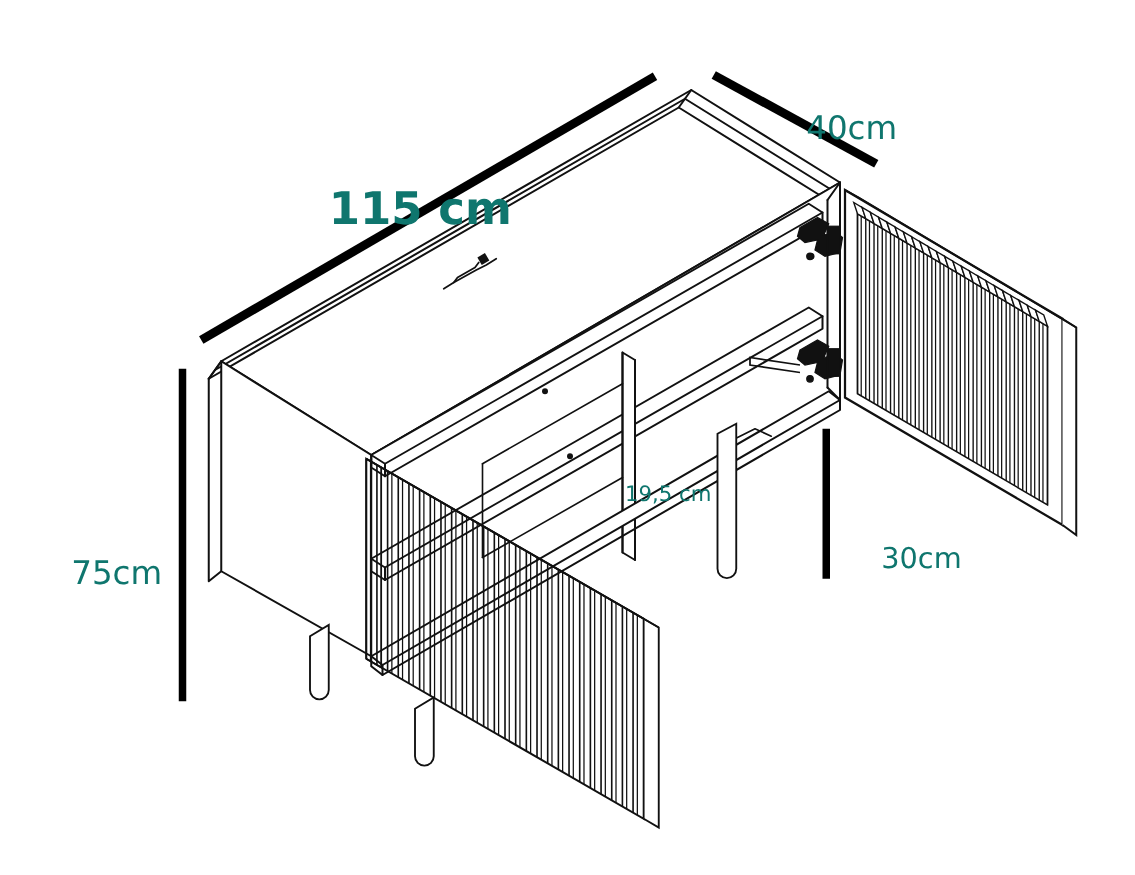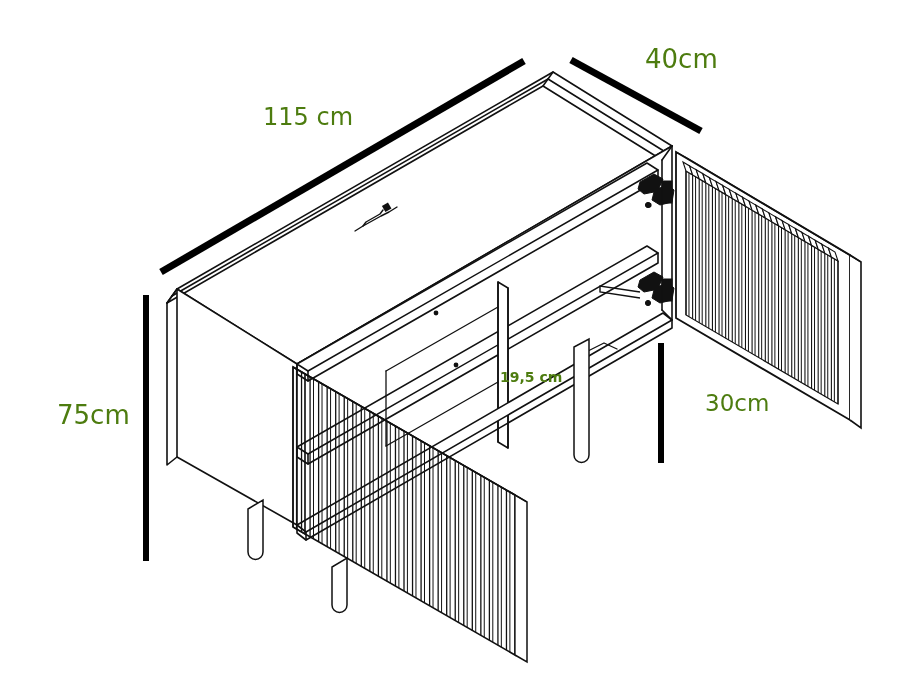--- a/index.html
+++ b/index.html
@@ -29,10 +29,11 @@
   }
   .dim-label {
     position: absolute;
-    color: #4d7c0f;
+    color: #0f766e;
     font-family: "DejaVu Sans", sans-serif;
     white-space: nowrap;
     user-select: none;
+    margin-top: 44px;
   }
   .dim-115 { left: 263px; top: 103px; font-size: 24px; }
   .dim-40  { left: 645px; top: 44px;  font-size: 26px; }

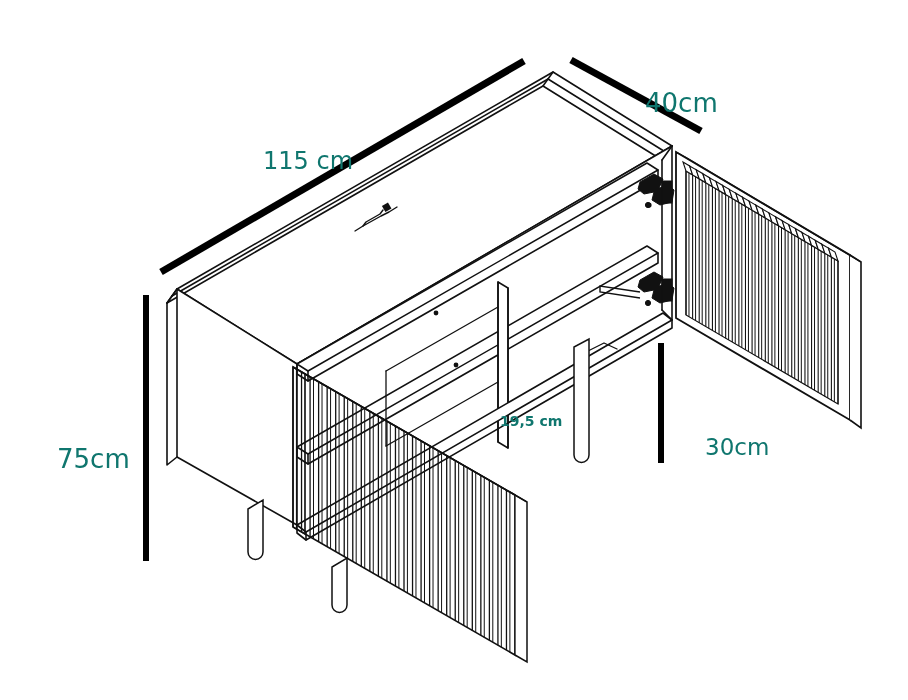--- a/index.html
+++ b/index.html
@@ -35,7 +35,7 @@
     user-select: none;
     margin-top: 44px;
   }
-  .dim-115 { left: 263px; top: 103px; font-size: 24px; }
+  .dim-115 { left: 263px; top: 103px; font-size: 36px; font-weight: bold; }
   .dim-40  { left: 645px; top: 44px;  font-size: 26px; }
   .dim-75  { left: 57px;  top: 400px; font-size: 26px; }
   .dim-30  { left: 705px; top: 390px; font-size: 23px; }

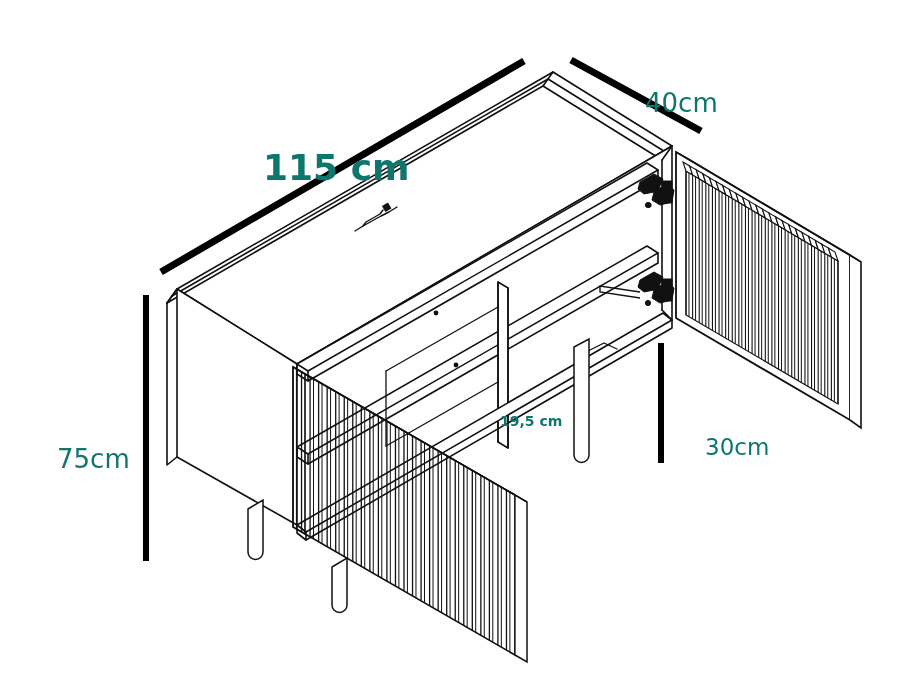--- a/index.html
+++ b/index.html
@@ -39,7 +39,7 @@
   .dim-40  { left: 645px; top: 44px;  font-size: 26px; }
   .dim-75  { left: 57px;  top: 400px; font-size: 26px; }
   .dim-30  { left: 705px; top: 390px; font-size: 23px; }
-  .dim-195 { left: 500px; top: 369px; font-size: 14px; font-weight: bold; }
+  .dim-195 { left: 500px; top: 342px; font-size: 17px; }
 </style>
 </head>
 <body>

